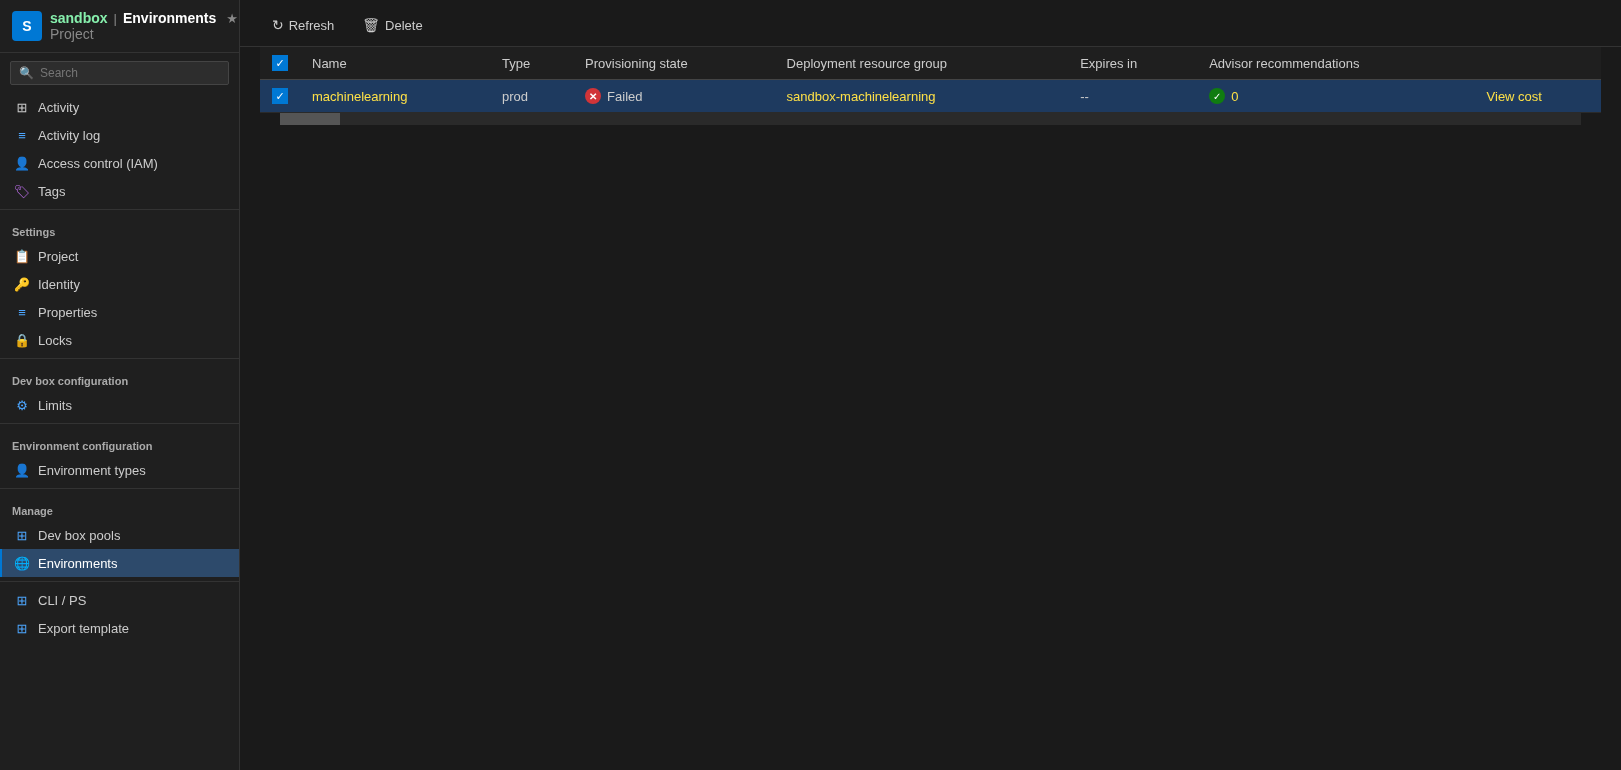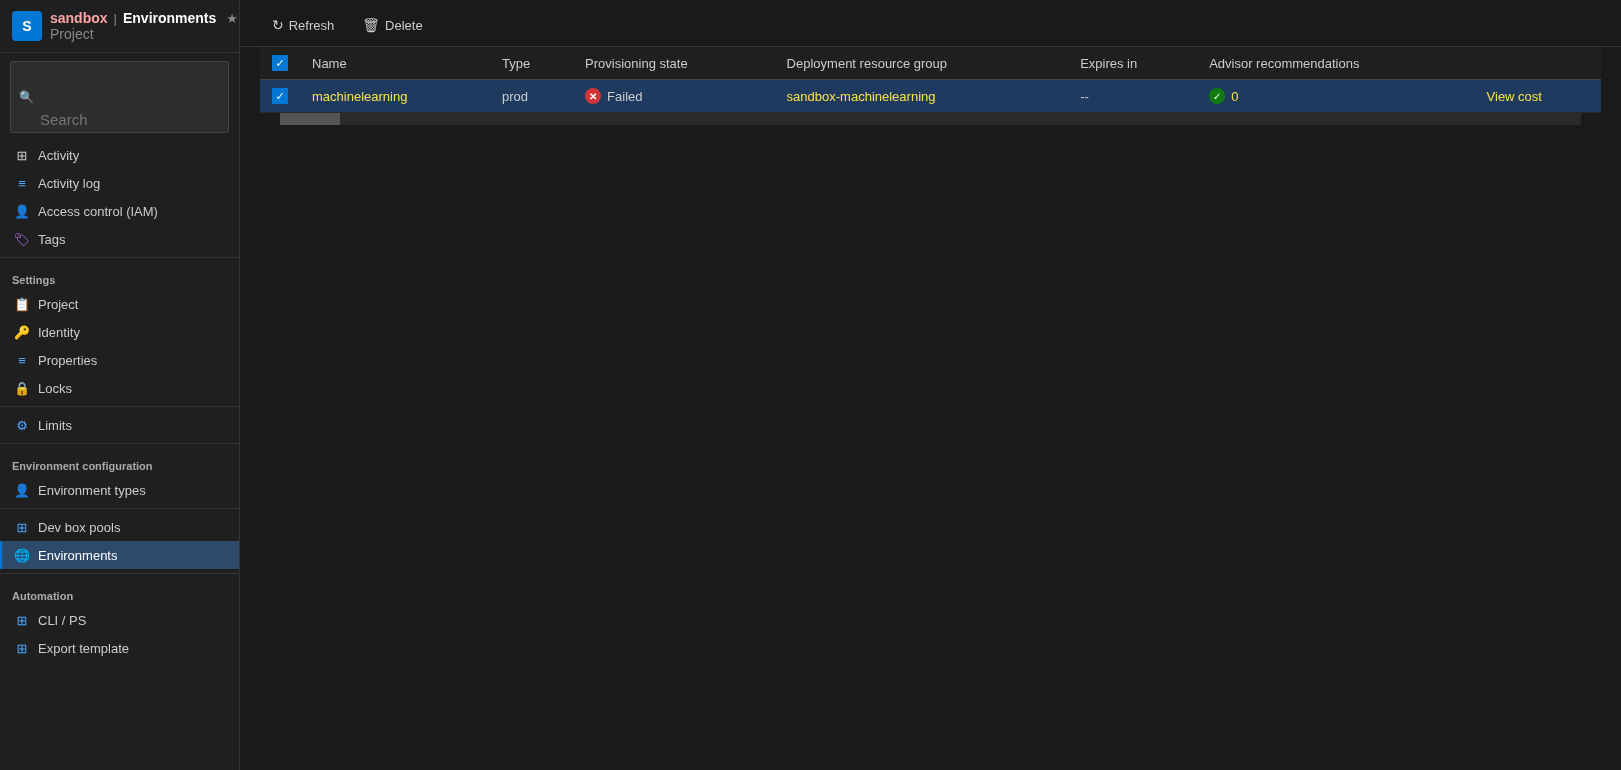--- a/index.html
+++ b/index.html
@@ -273,7 +273,7 @@
     <div class="app-icon">S</div>
     <div class="sidebar-title">
       <div style="display:flex;align-items:center;gap:6px;">
-        <span style="color:#fca5a5;font-size:14px;font-weight:600;">sandbox</span>
+        <span style="color:#86efac;font-size:14px;font-weight:600;">sandbox</span>
         <span style="color:#888;">|</span>
         <span style="color:#fff;font-size:14px;font-weight:600;">Environments</span>
         <span style="color:#888;cursor:pointer;margin-left:4px;">★</span>

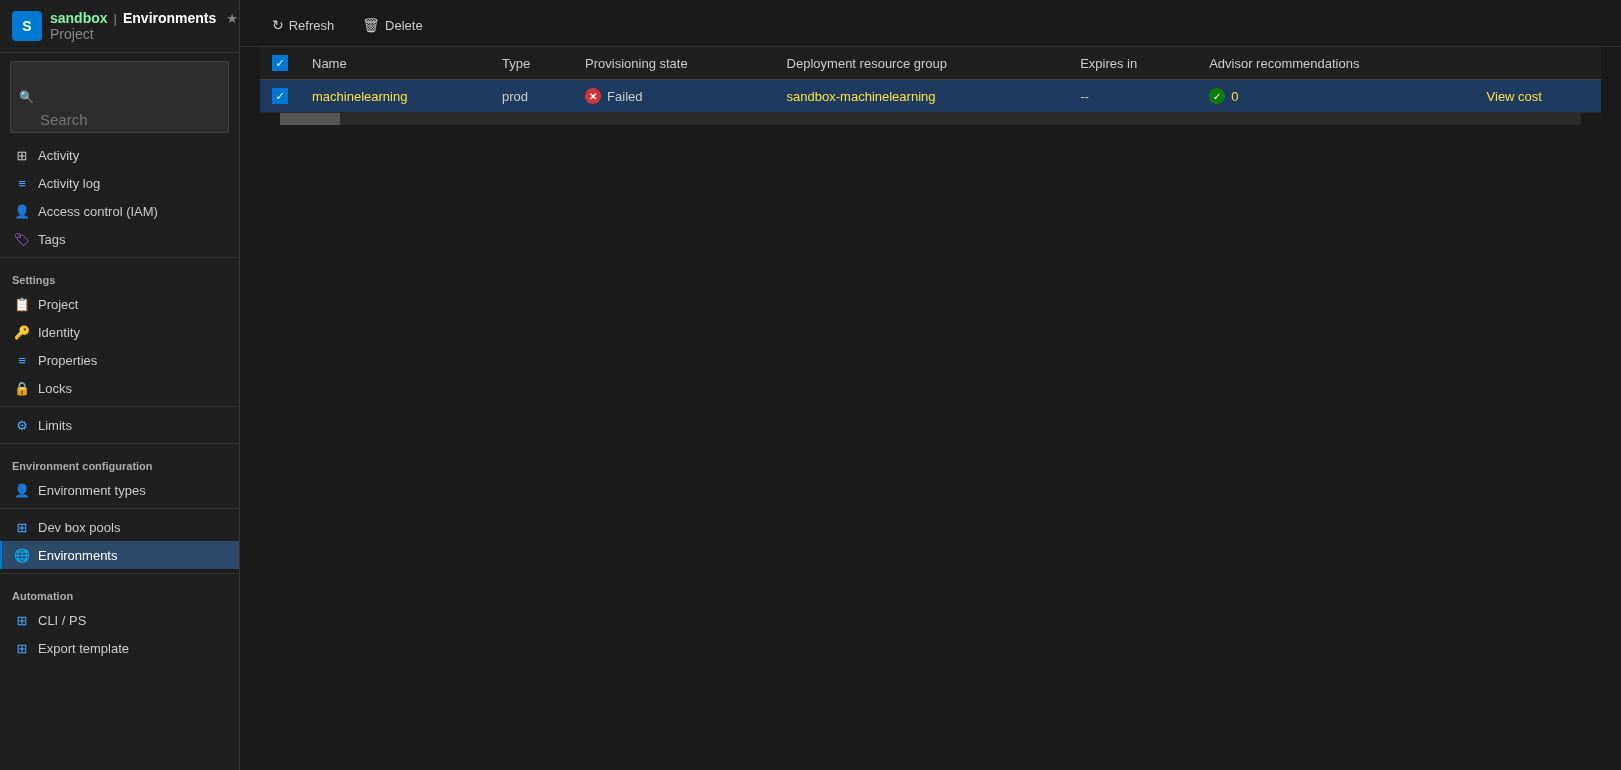--- a/index.html
+++ b/index.html
@@ -66,9 +66,8 @@
       border: none;
       outline: none;
       color: #ccc;
-      font-size: 15px;
+      font-size: 12px;
       width: 100%;
-      margin-top: 45px;
     }
     .search-icon { color: #888; font-size: 12px; }
 

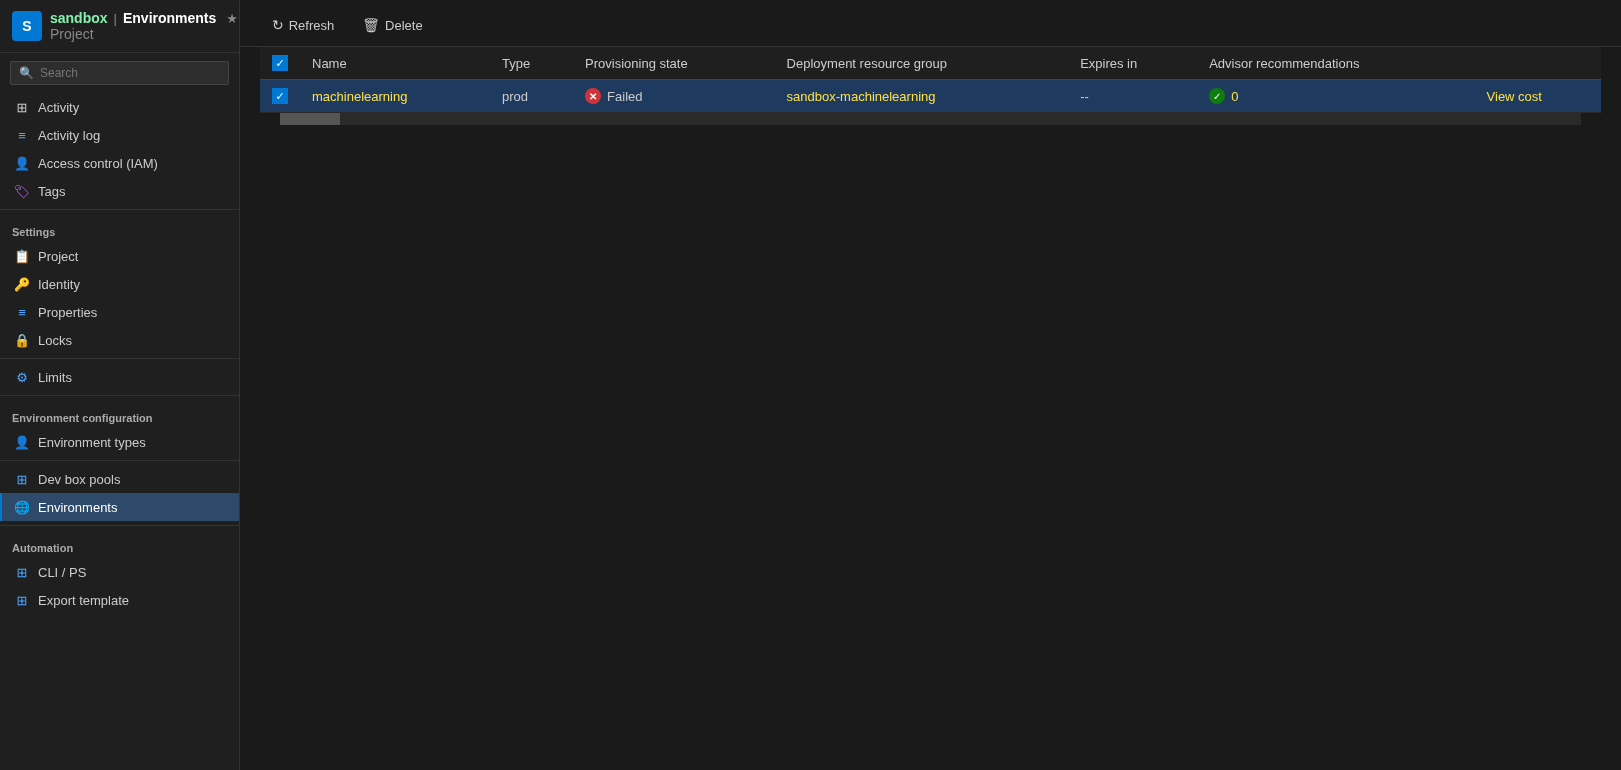--- a/index.html
+++ b/index.html
@@ -328,6 +328,7 @@
 
   <div class="nav-divider"></div>
 
+  <div class="nav-section-label">Dev box configuration</div>
   <div class="nav-item">
     <span class="nav-icon" style="color:#4da6ff;">⚙</span>
     <span>Limits</span>

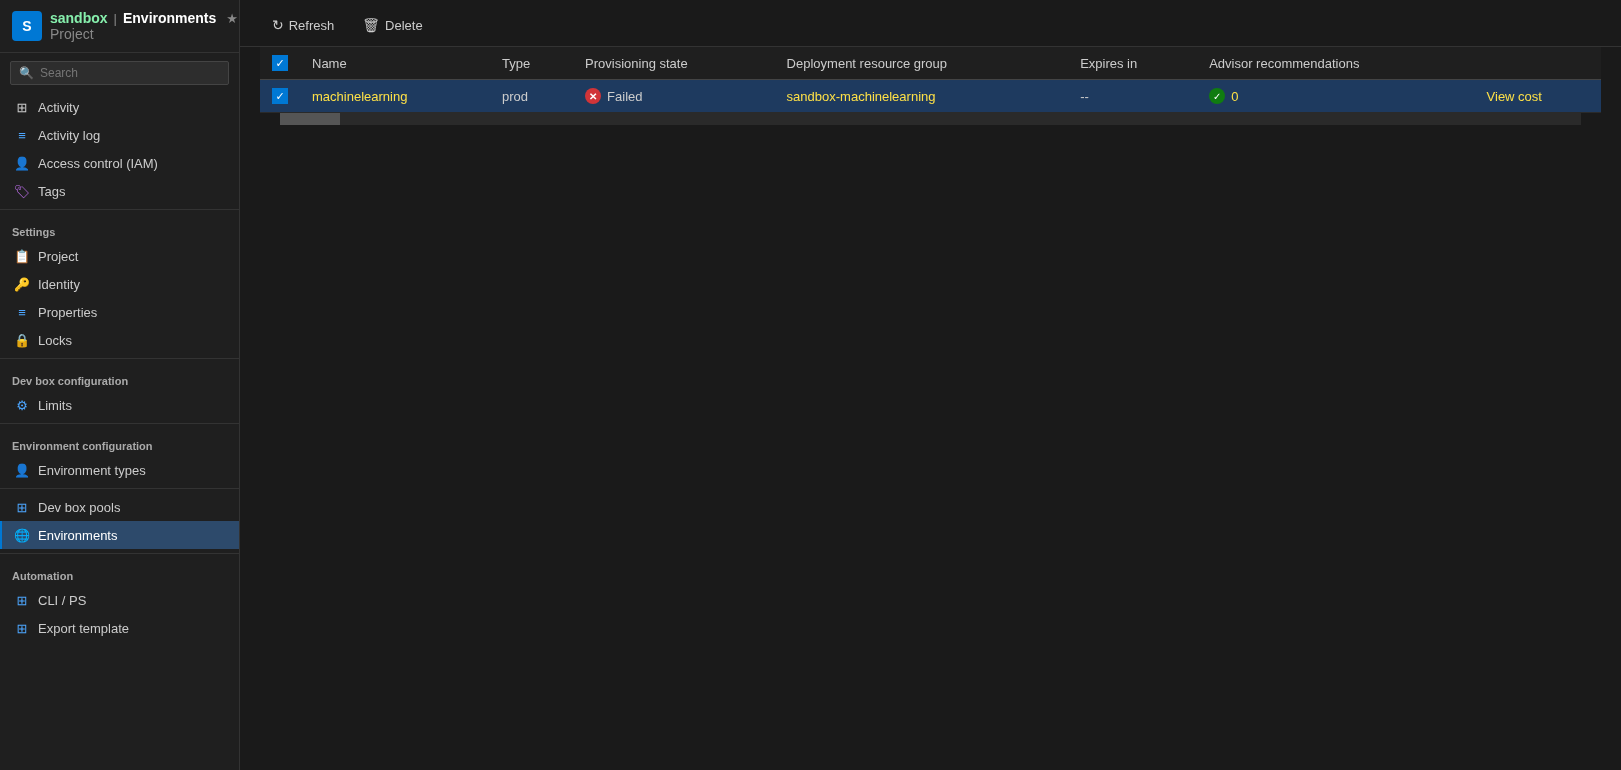--- a/index.html
+++ b/index.html
@@ -344,6 +344,7 @@
 
   <div class="nav-divider"></div>
 
+  <div class="nav-section-label">Manage</div>
   <div class="nav-item">
     <span class="nav-icon" style="color:#4da6ff;">⊞</span>
     <span>Dev box pools</span>

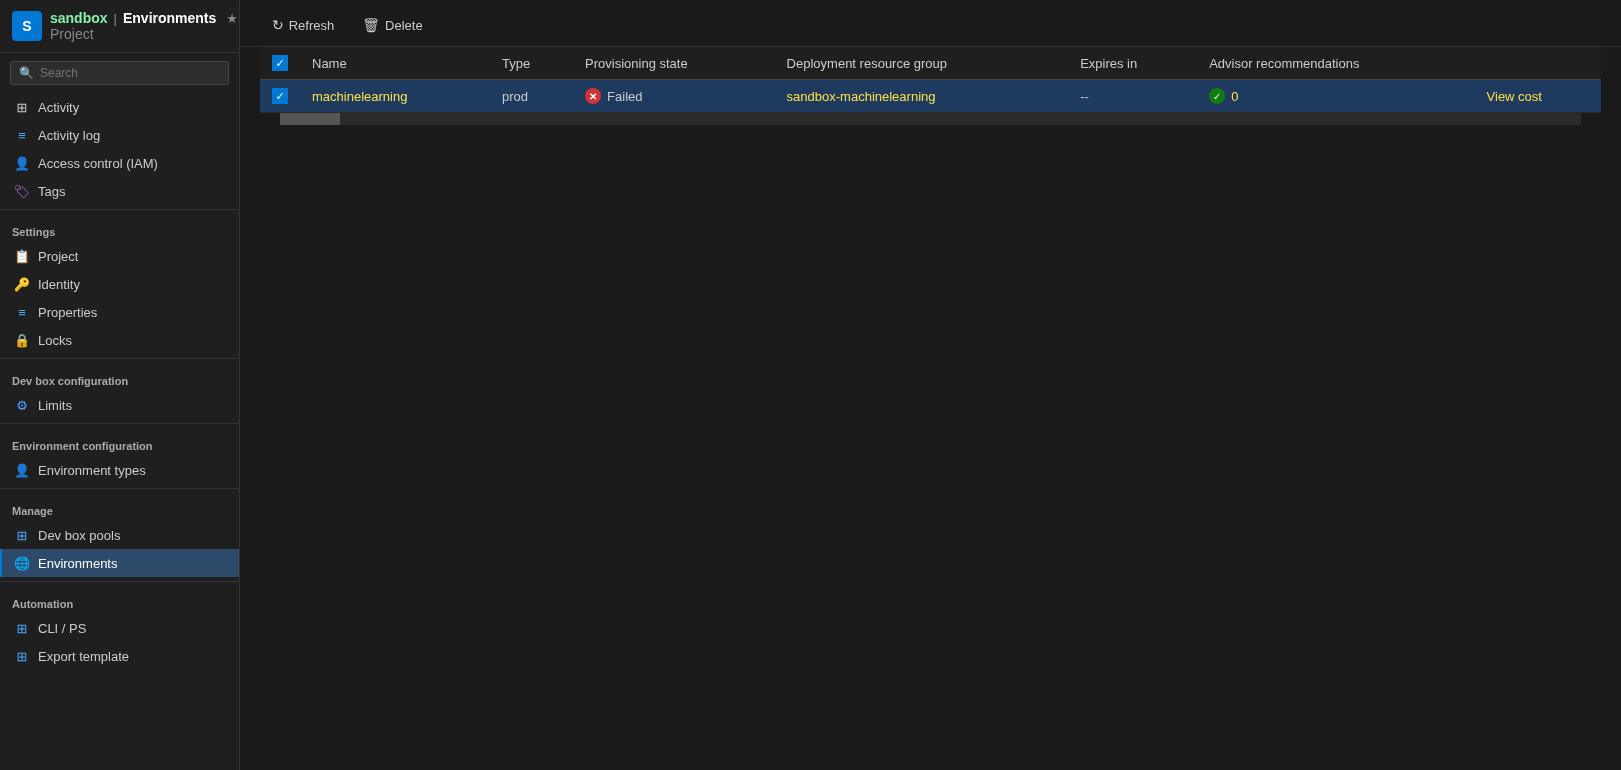--- a/index.html
+++ b/index.html
@@ -356,7 +356,6 @@
 
   <div class="nav-divider"></div>
 
-  <div class="nav-section-label">Automation</div>
   <div class="nav-item">
     <span class="nav-icon" style="color:#4da6ff;">⊞</span>
     <span>CLI / PS</span>

